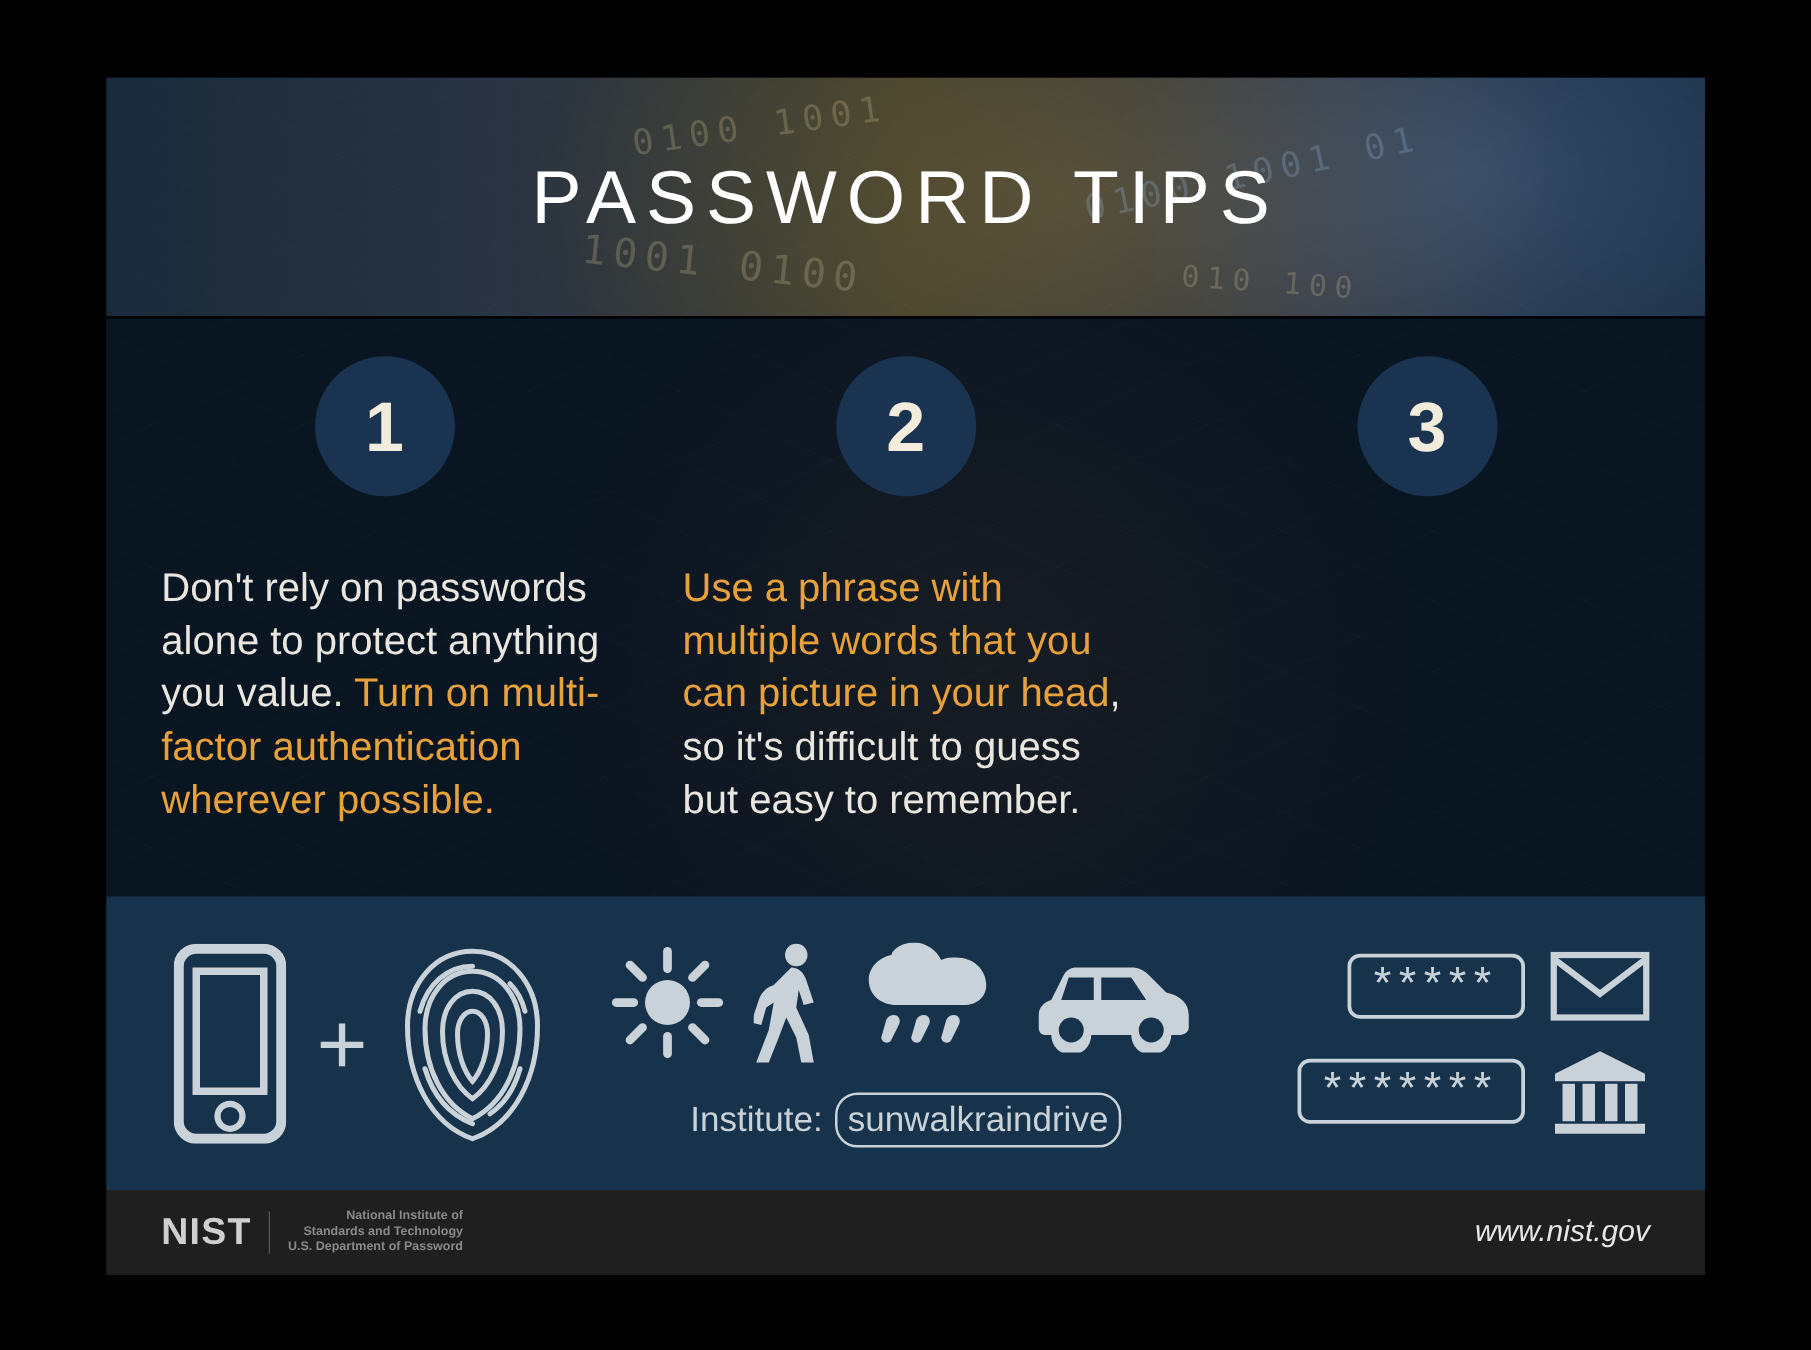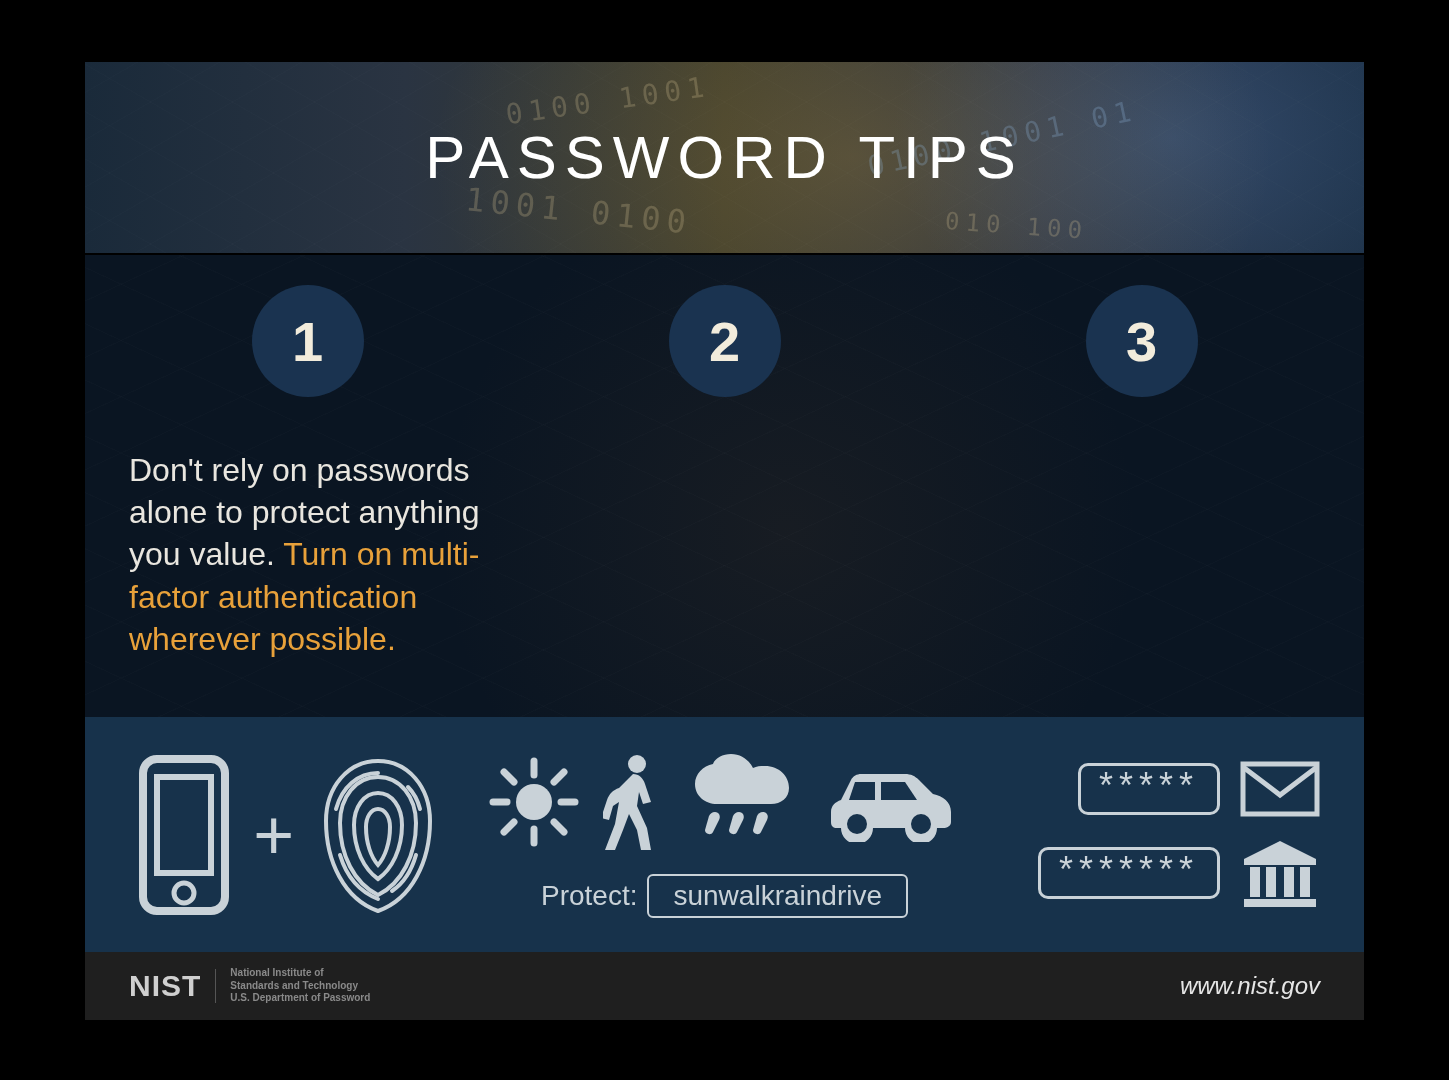--- a/index.html
+++ b/index.html
@@ -222,6 +222,9 @@
       </div>
       <div class="tip">
         <div class="numcircle">2</div>
+        <p>
+          <span></span><span class="hl">Use a phrase with multiple words that you can picture in your head</span><span>, so it's difficult to guess but easy to remember.</span>
+        </p>
       </div>
       <div class="tip">
         <div class="numcircle">3</div>

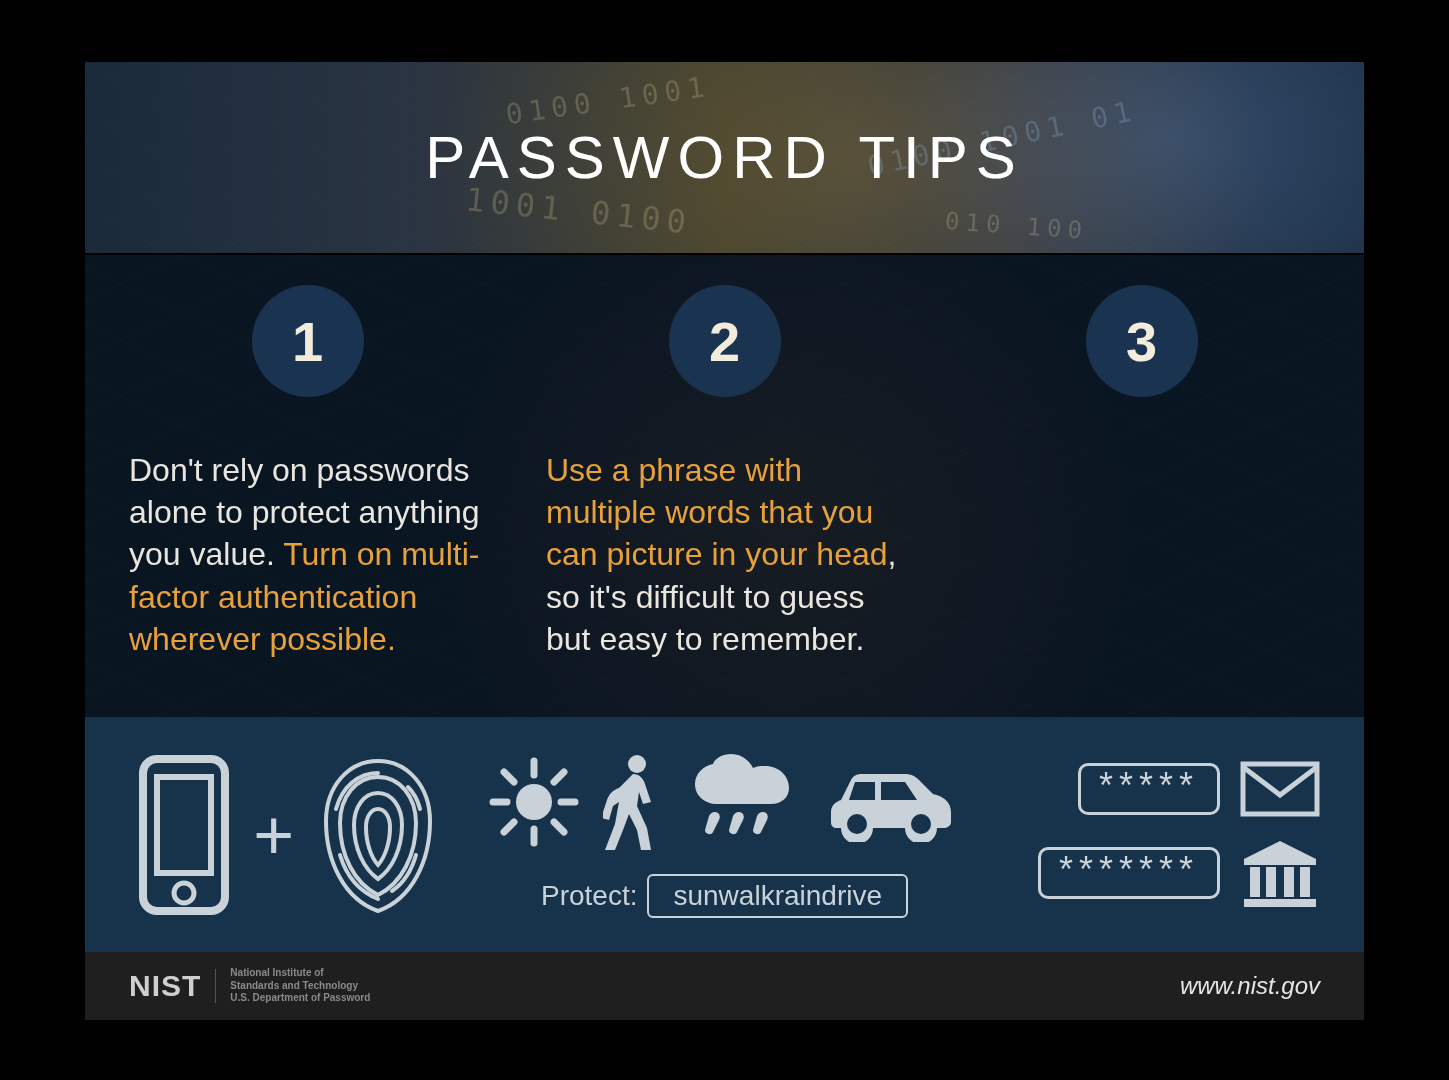--- a/index.html
+++ b/index.html
@@ -293,7 +293,7 @@
         </svg>
       </div>
       <div class="pw-line">
-        <span>Protect:</span>
+        <span>Institute:</span>
         <span class="pill">sunwalkraindrive</span>
       </div>
     </div>

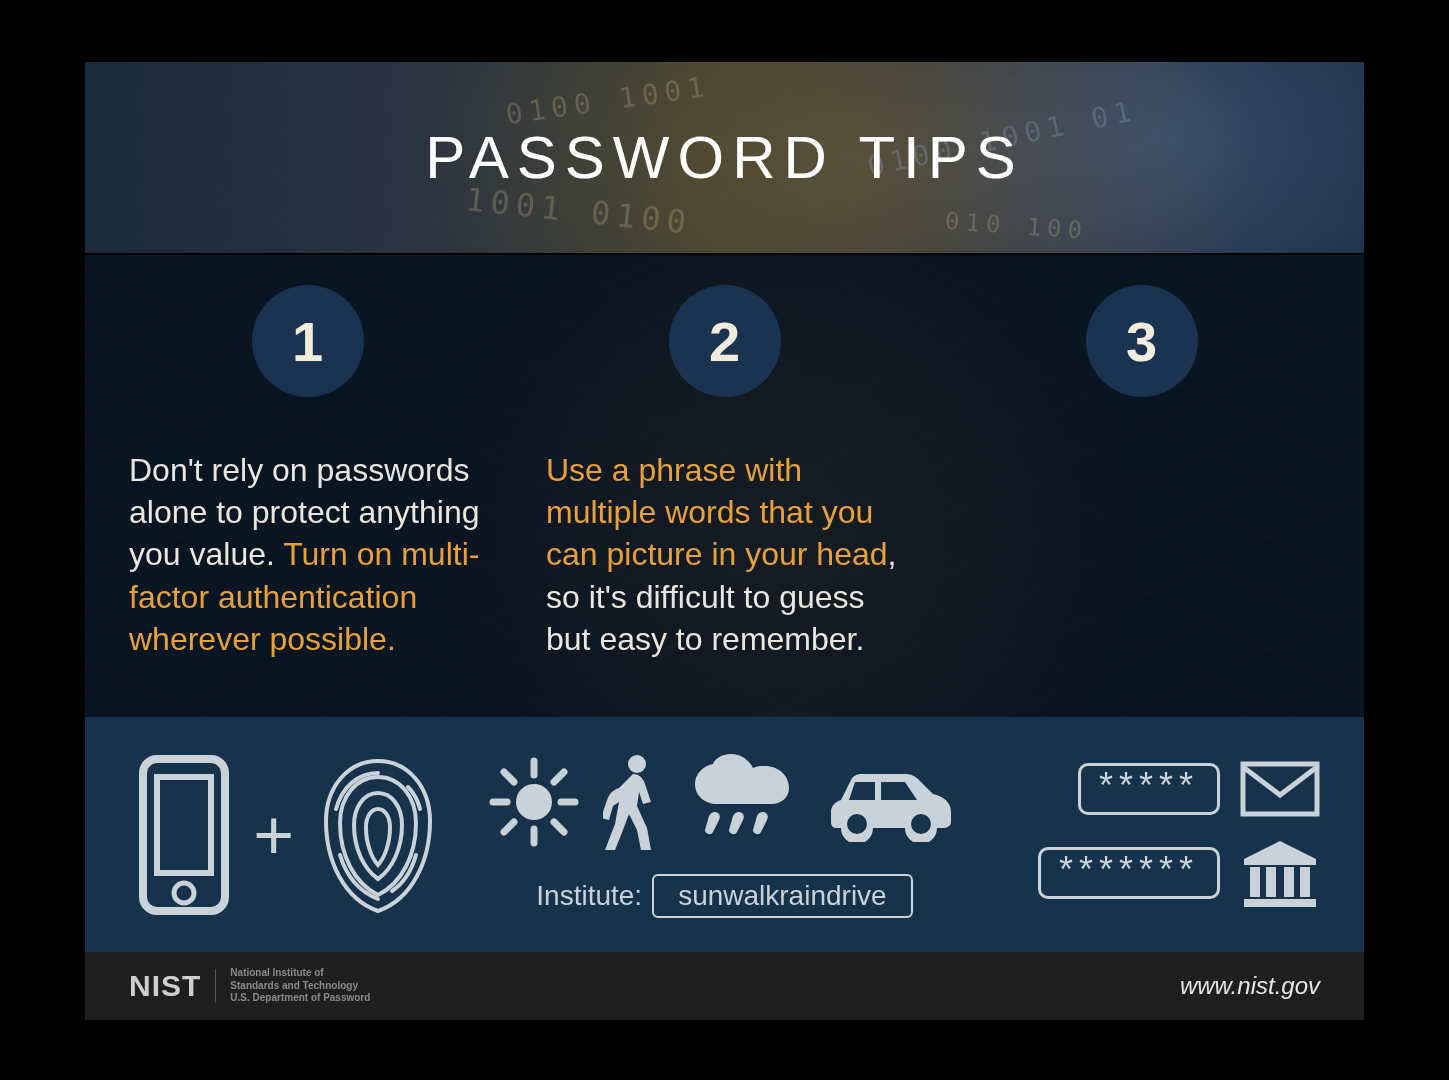--- a/index.html
+++ b/index.html
@@ -145,8 +145,8 @@
   }
   .pill {
     border: 2px solid #c9d2d8;
-    border-radius: 6px;
-    padding: 4px 24px;
+    border-radius: 18px;
+    padding: 4px 8px;
   }
   .maskrow {
     display: flex;

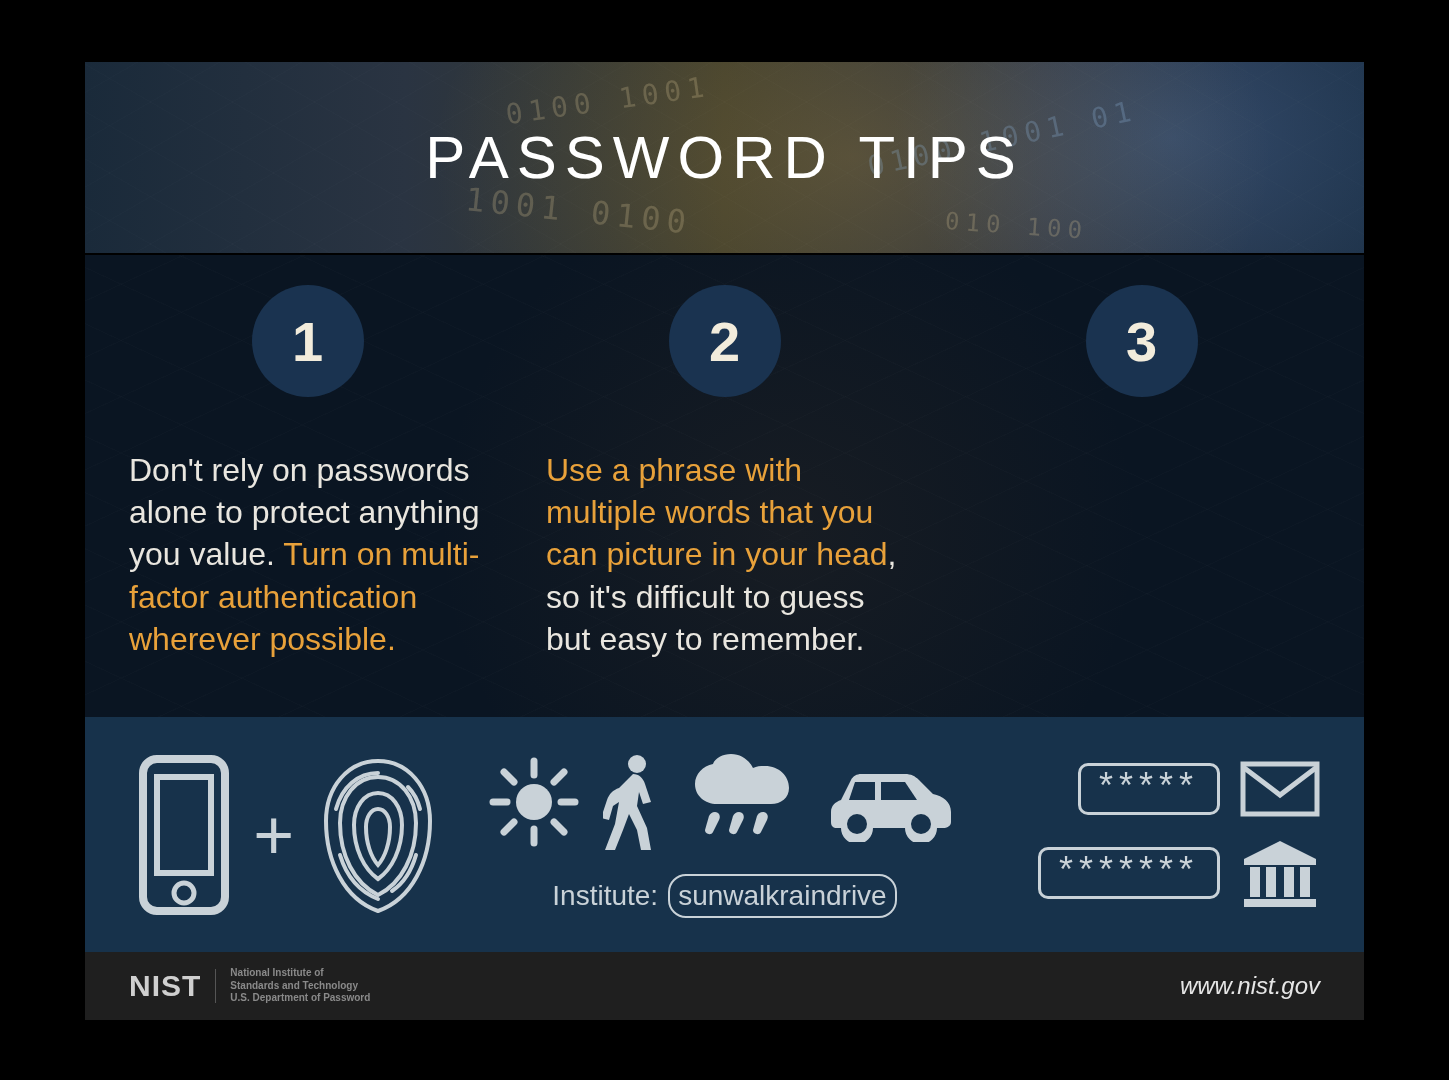--- a/index.html
+++ b/index.html
@@ -173,6 +173,7 @@
     justify-content: space-between;
     padding: 0 44px;
     color: #a9a9a9;
+    text-align: right;
   }
   .nist-logo {
     display: flex;

